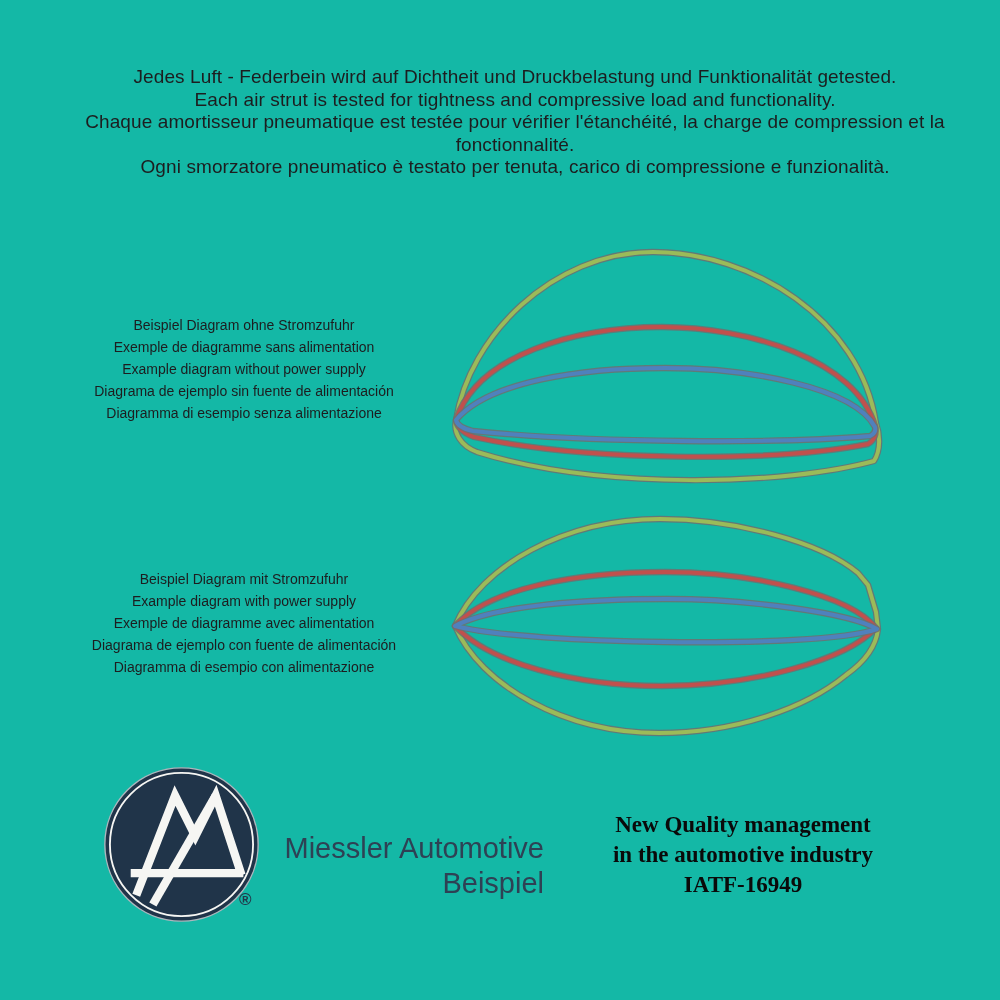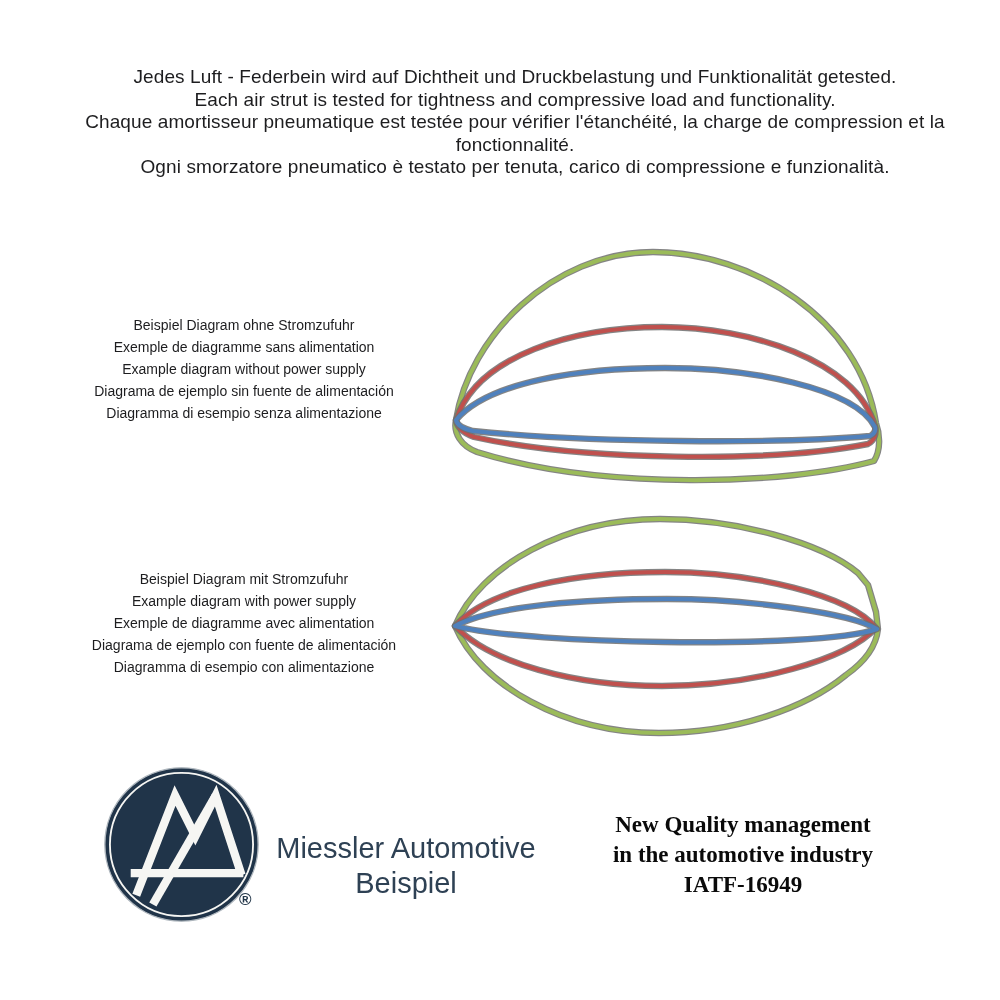--- a/index.html
+++ b/index.html
@@ -5,7 +5,7 @@
   html,body{margin:0;padding:0;background:#e9e9e9;}
   .page{
     position:relative;width:1000px;height:1000px;margin:0 auto;
-    background:#ffffff;overflow:hidden;
+    background:#14b8a6;overflow:hidden;
     font-family:"Liberation Sans","DejaVu Sans",sans-serif;
     color:#1f1f1f;
   }

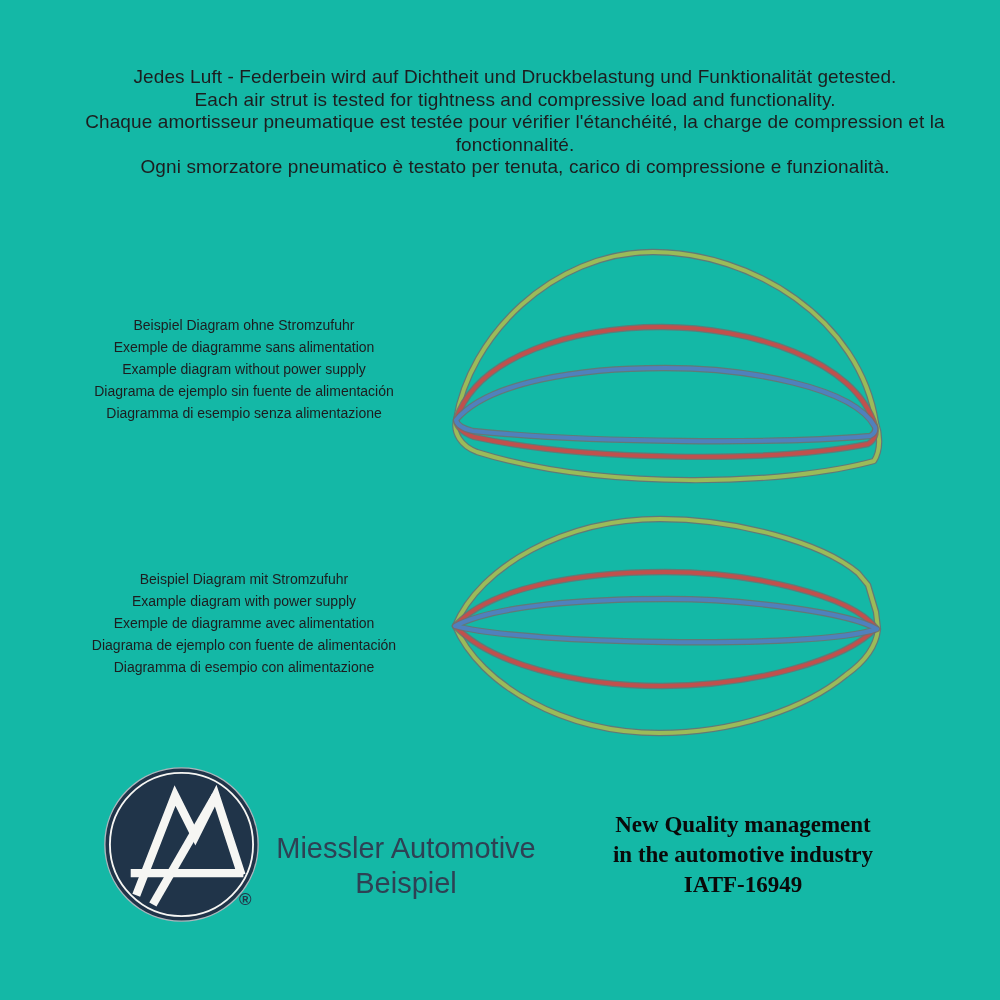--- a/index.html
+++ b/index.html
@@ -38,7 +38,7 @@
   }
   .brand-block{
     left:268px;top:831px;width:276px;
-    font-size:29px;line-height:35px;color:#2e4154;
+    font-size:29px;line-height:35px;color:#2e4154;text-align:right;
   }
   .quality-block{
     left:598px;top:766px;width:290px;

